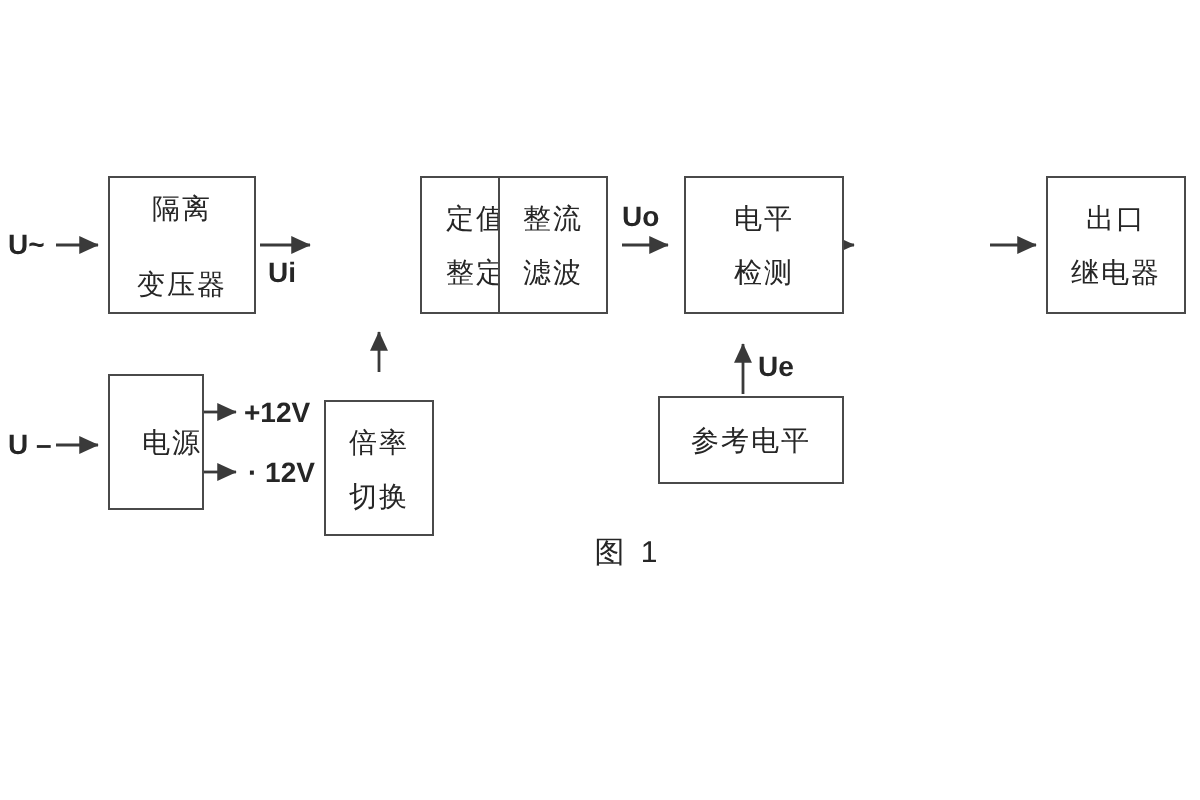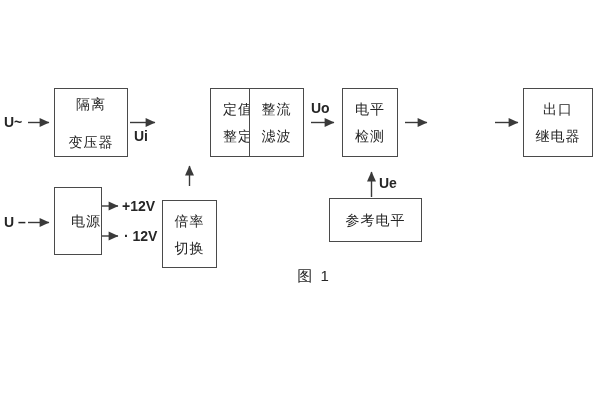--- a/index.html
+++ b/index.html
@@ -18,7 +18,7 @@
   #b-isolation {left:54px; top:88px; width:74px; height:69px;gap:24px;}
   #b-setpoint  {left:162px;top:88px; width:56px; height:69px;margin-left:48px;}
   #b-rectifier {left:249px;top:88px; width:55px; height:69px;}
-  #b-level     {left:342px;top:88px; width:56px; height:69px;}
+  #b-level     {left:342px;top:88px; width:80px; height:69px;}
   #b-drive     {left:432px;top:88px; width:56px; height:69px;}
   #b-relay     {left:523px;top:88px; width:70px; height:69px;}
   

